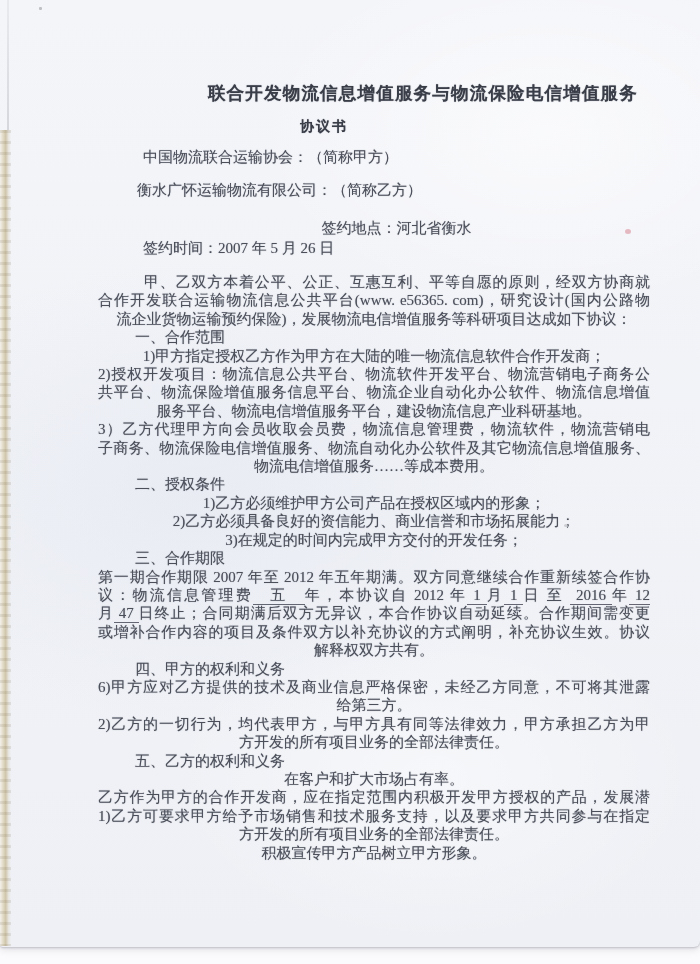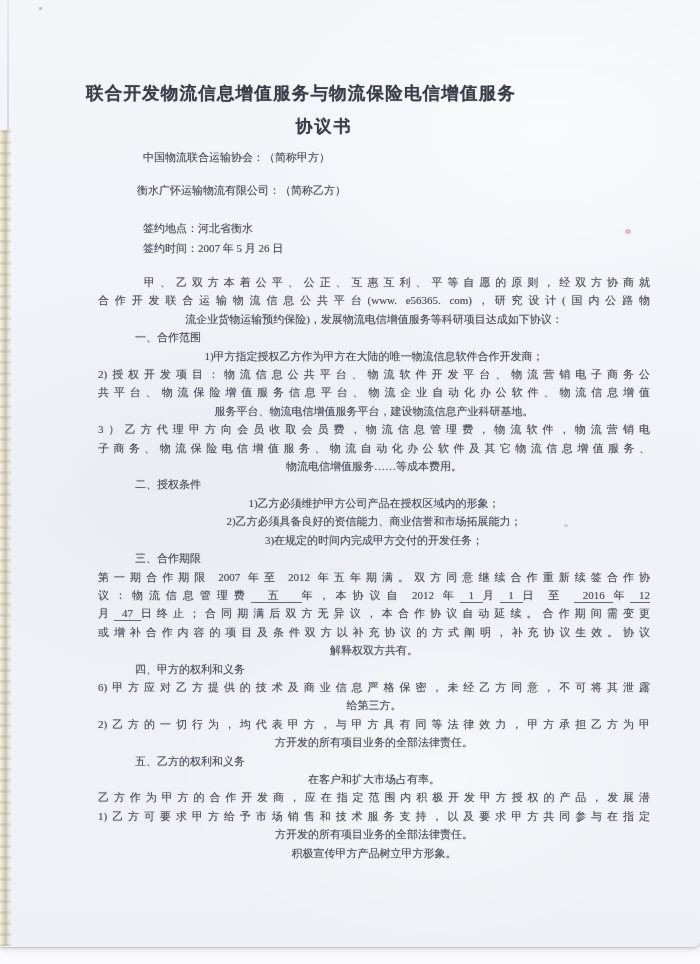--- a/index.html
+++ b/index.html
@@ -38,7 +38,7 @@
   }
   .ln{line-height:18.4px;font-size:11px;text-shadow:0 0 1px rgba(82,87,102,.5);}
   .title{
-    margin:80px 0 0;text-align:left;font-size:17.5px;font-weight:bold;
+    margin:80px 0 0;text-align:right;font-size:17.5px;font-weight:bold;
     letter-spacing:1.2px;line-height:26px;color:#393d48;transform:translateX(-12px);
     text-shadow:0 0 1px rgba(57,61,72,.6);
   }

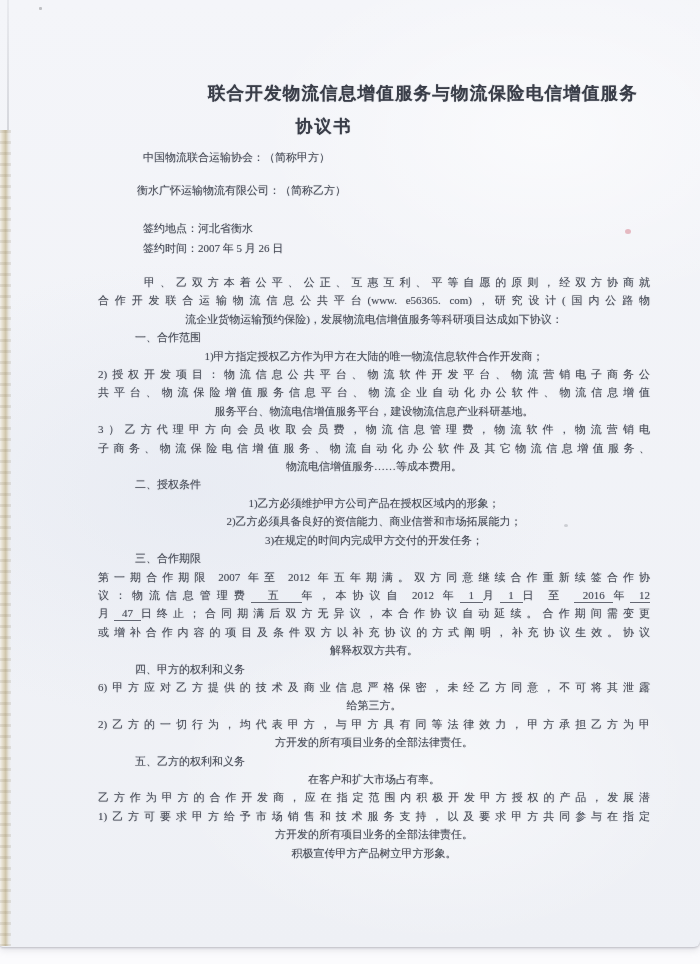--- a/index.html
+++ b/index.html
@@ -43,7 +43,7 @@
     text-shadow:0 0 1px rgba(57,61,72,.6);
   }
   .subtitle{
-    margin:9px 0 0;text-align:center;font-size:17px;font-weight:bold;
+    margin:9px 0 0;text-align:center;font-size:14px;font-weight:bold;
     letter-spacing:2px;line-height:24px;color:#393d48;transform:translateX(-50px);
     text-shadow:0 0 1px rgba(57,61,72,.6);
   }

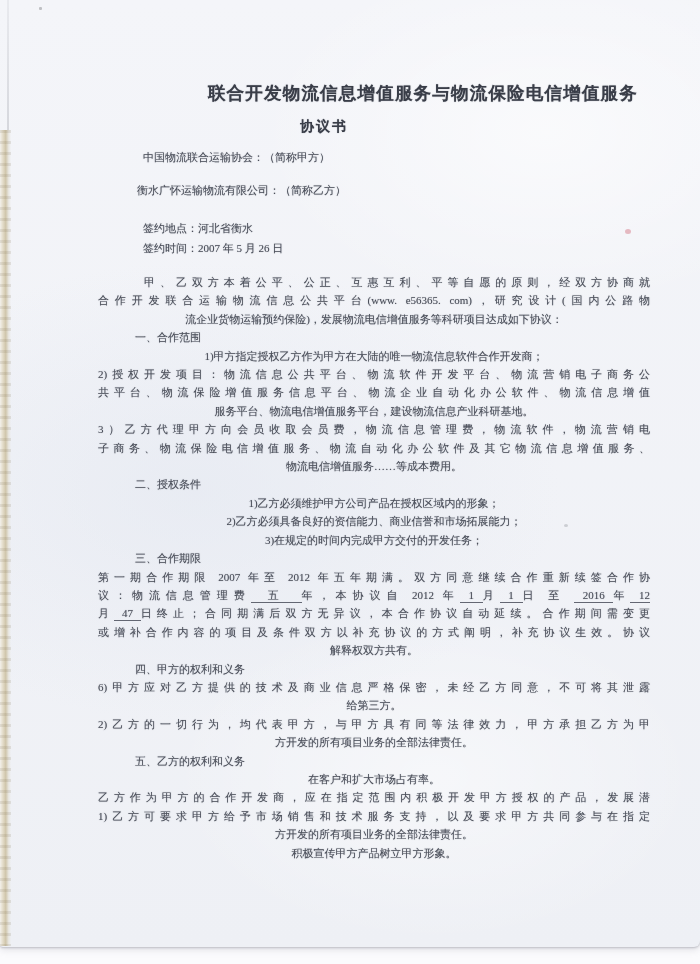--- a/index.html
+++ b/index.html
@@ -36,7 +36,7 @@
     position:absolute;left:98px;top:0;width:552px;
     color:#4b4f5a;
   }
-  .ln{line-height:18.4px;font-size:11px;text-shadow:0 0 1px rgba(82,87,102,.5);}
+  .ln{line-height:18.4px;font-size:15px;text-shadow:0 0 1px rgba(82,87,102,.5);}
   .title{
     margin:80px 0 0;text-align:right;font-size:17.5px;font-weight:bold;
     letter-spacing:1.2px;line-height:26px;color:#393d48;transform:translateX(-12px);

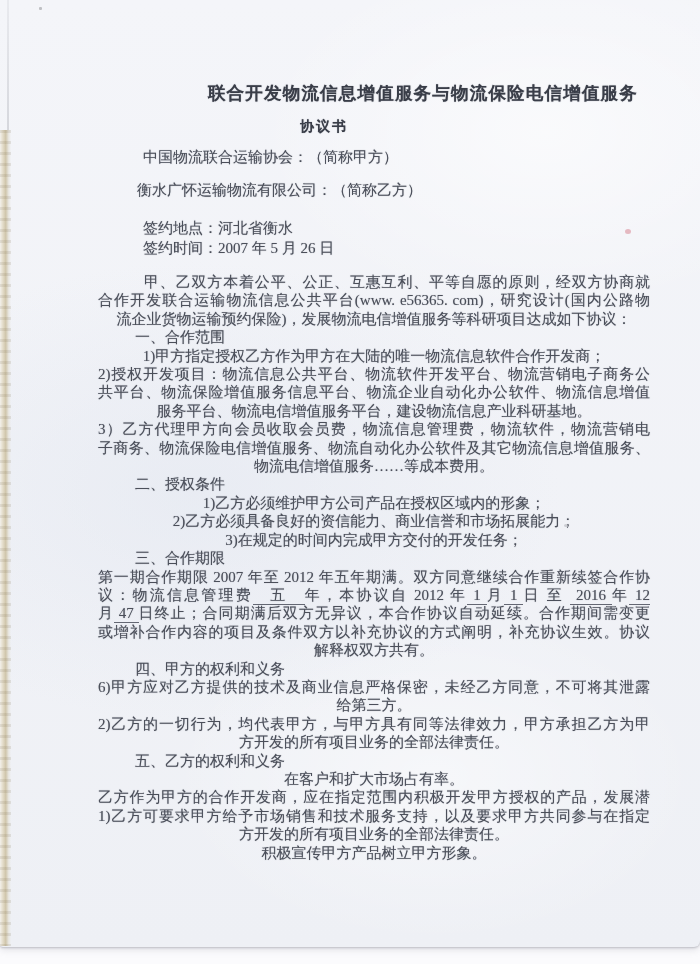--- a/index.html
+++ b/index.html
@@ -49,7 +49,7 @@
   }
   .party{margin:8px 0 0 45px;line-height:20px;}
   .party2{margin:13px 0 0 39px;line-height:20px;}
-  .meta{margin:18px 0 0 45px;line-height:20px;}
+  .meta{margin:18px 0 0 45px;line-height:20px;text-align:center;}
   .meta2{margin:0 0 0 45px;line-height:20px;}
   .intro-first{margin-top:15px;text-indent:46px;text-align:justify;text-align-last:justify;}
   .just{text-align:justify;text-align-last:justify;}

